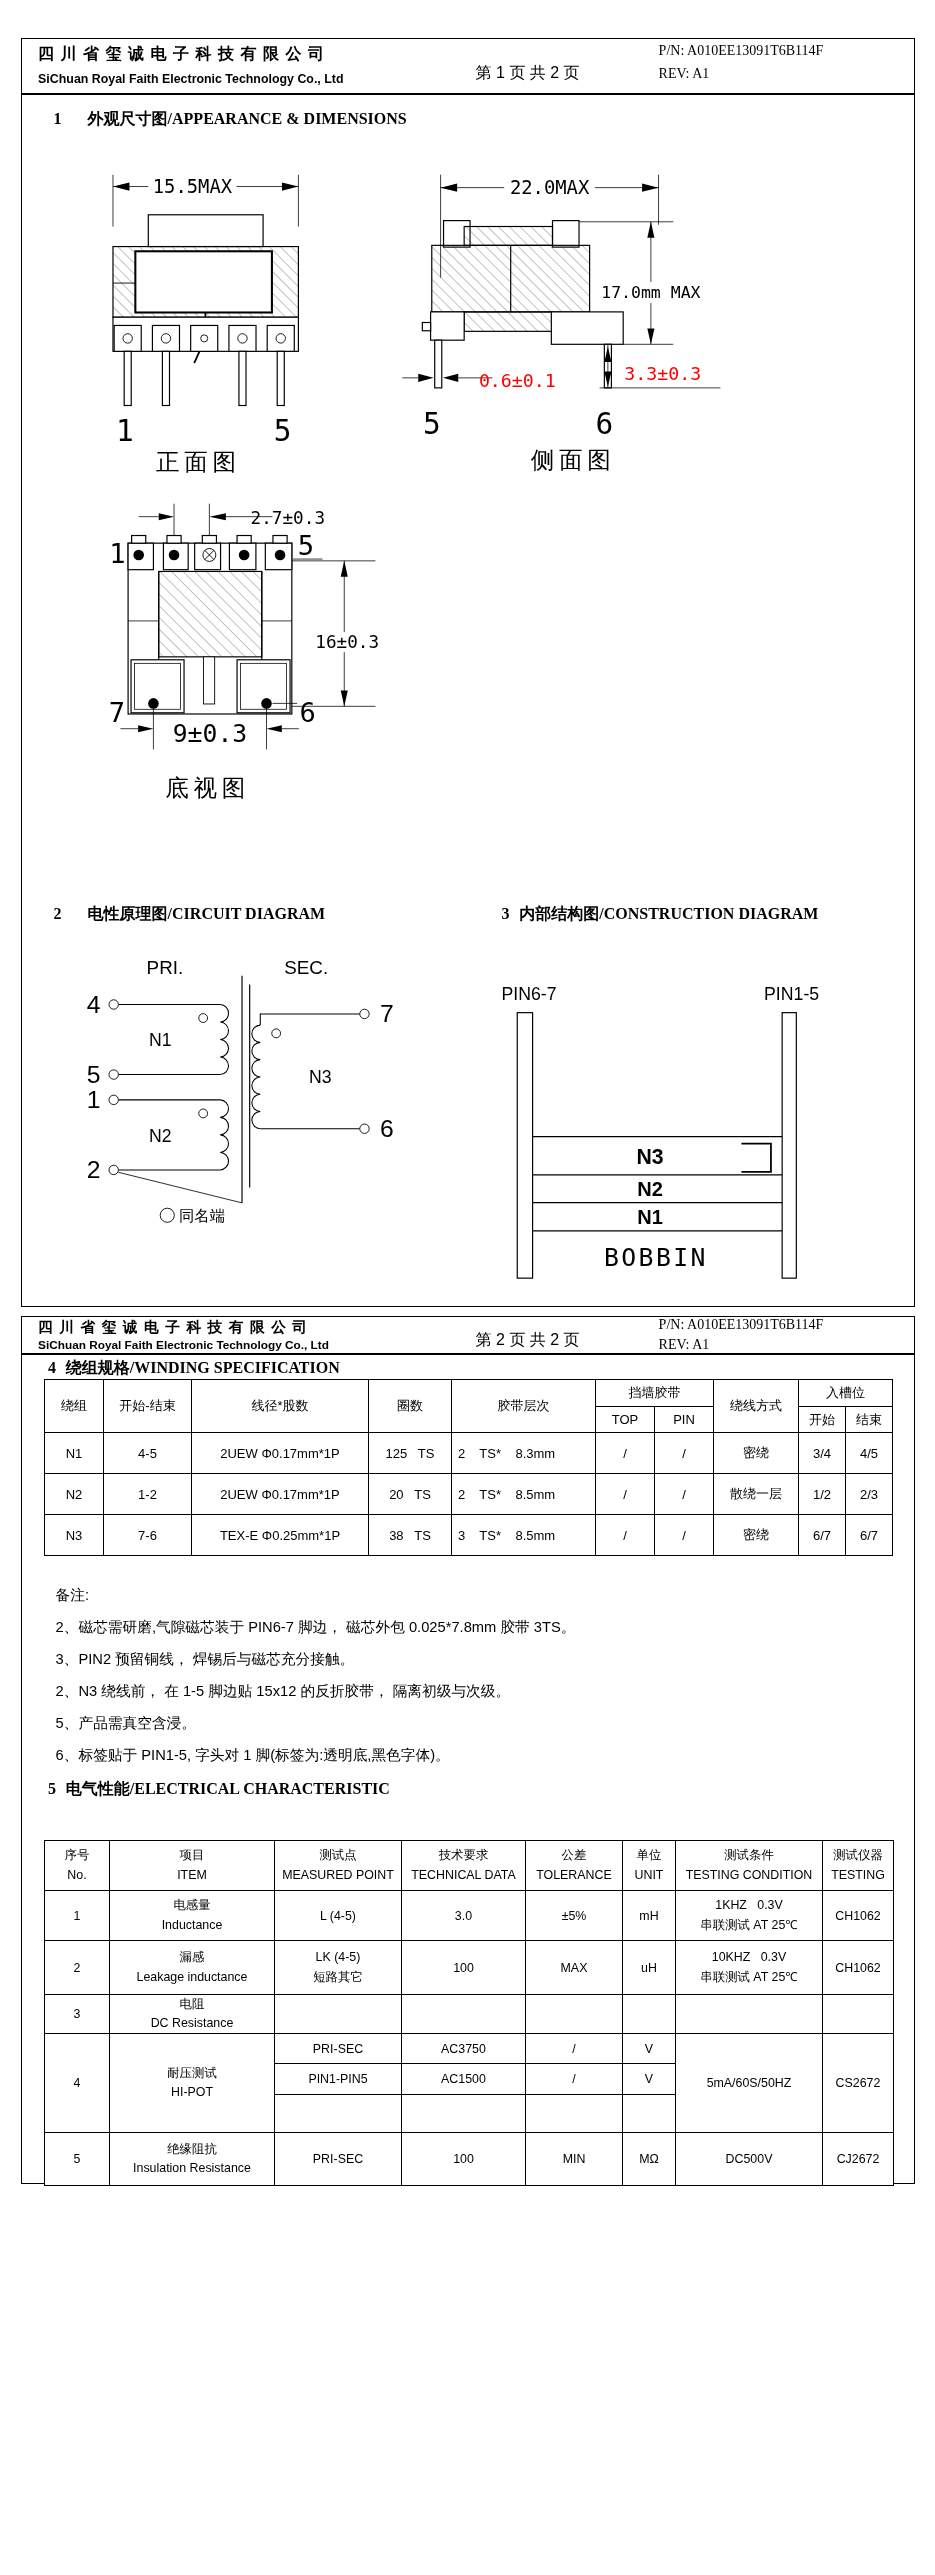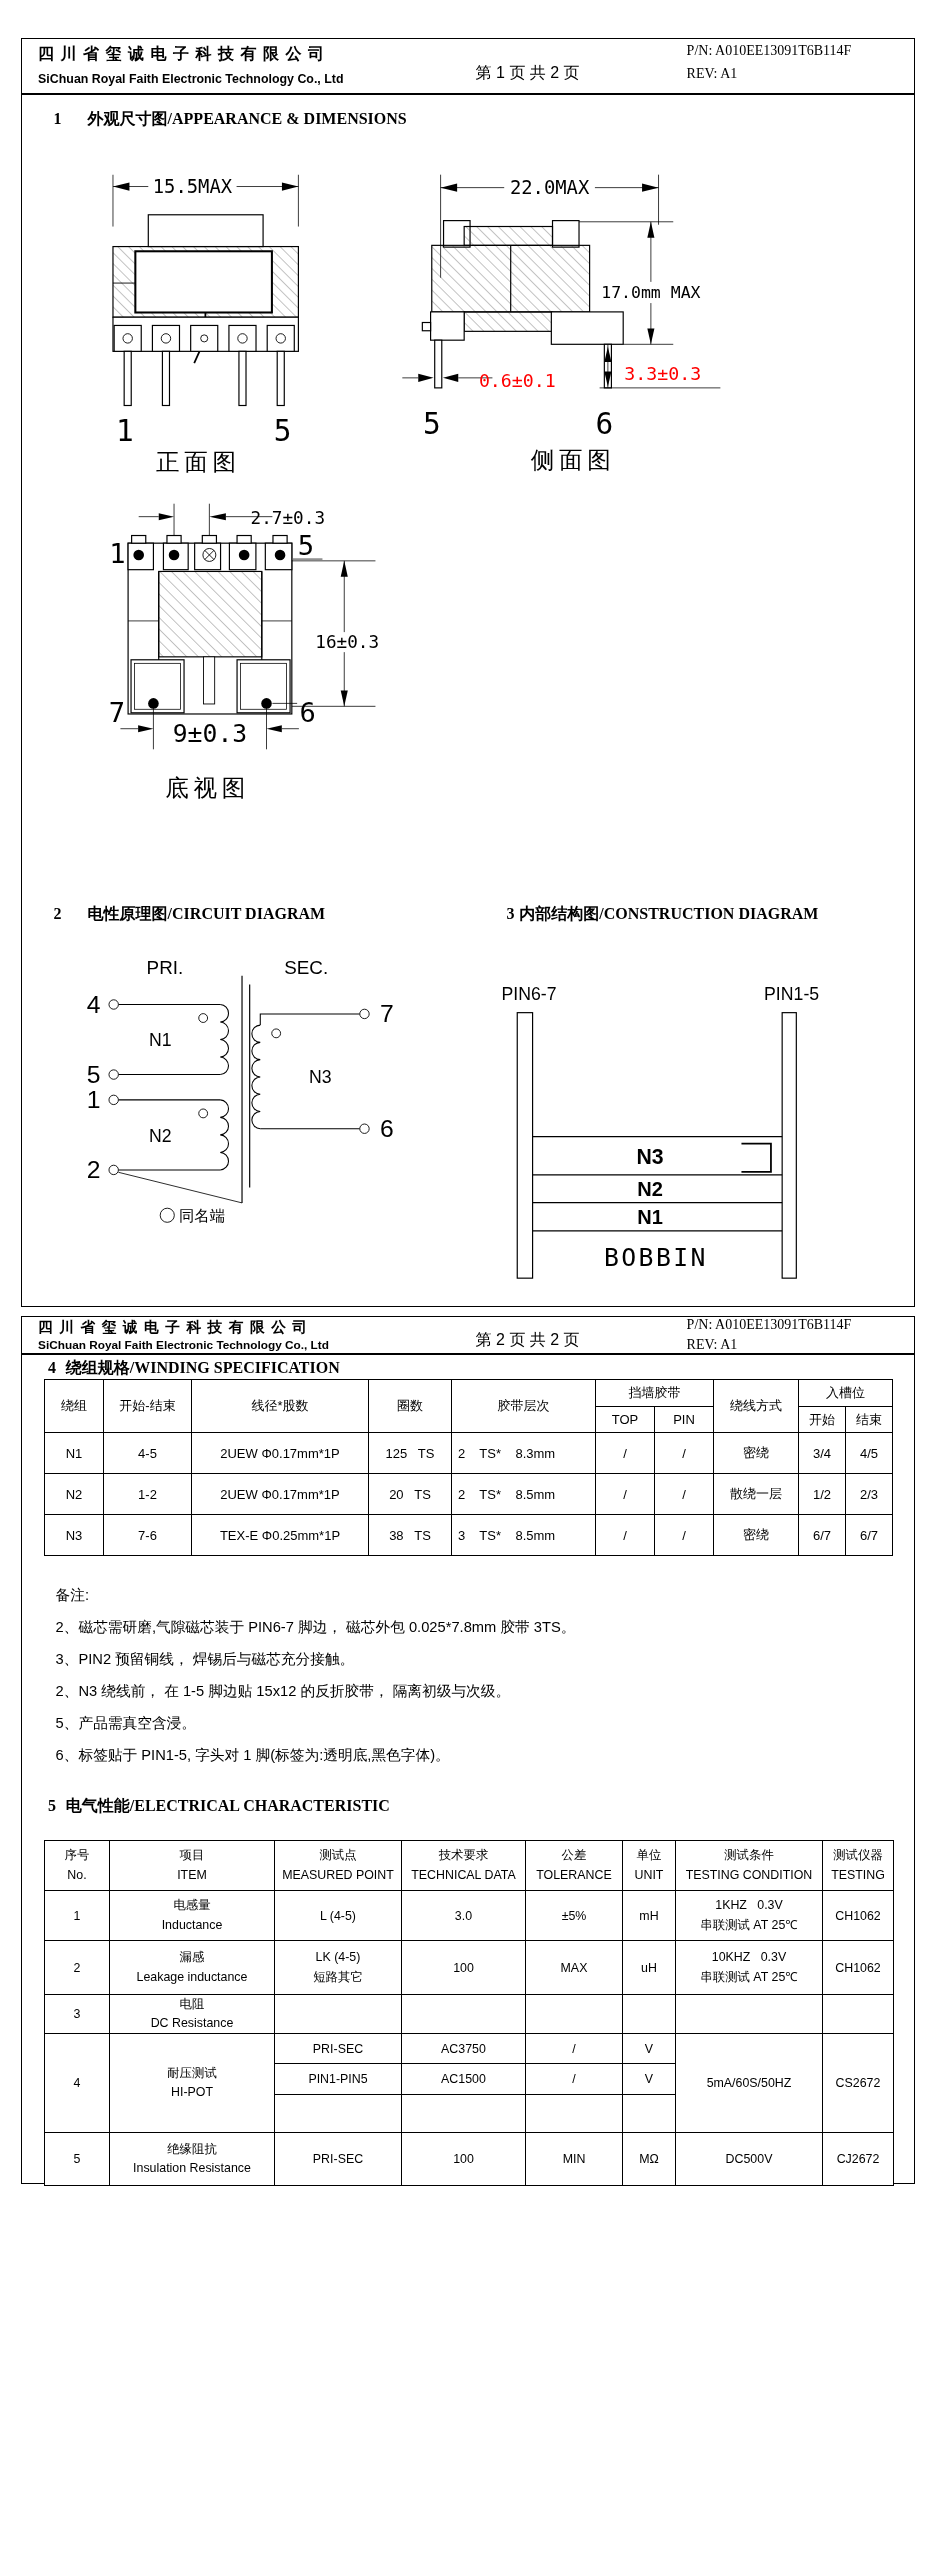--- a/index.html
+++ b/index.html
@@ -20,7 +20,7 @@
   #page1 .company-en { top:33px; } #page2 .company-en { top:21px; font-size:11.8px; }
   .pageinfo { position:absolute; left:454px; font-size:16px; font-family:Liberation Sans, sans-serif; white-space:nowrap; }
   #page1 .pageinfo { top:23.6px; } #page2 .pageinfo { top:13px; }
-  .pnblock { position:absolute; left:637px; top:3.5px; font-size:14px; font-family:"Liberation Serif", serif;margin-left:28px; }
+  .pnblock { position:absolute; left:637px; top:3.5px; font-size:14px; font-family:"Liberation Serif", serif; }
   .pnblock div { margin-bottom:7px; white-space:nowrap; }
   #page2 .pnblock { top:0; } #page2 .pnblock div { margin-bottom:3.5px; }
 

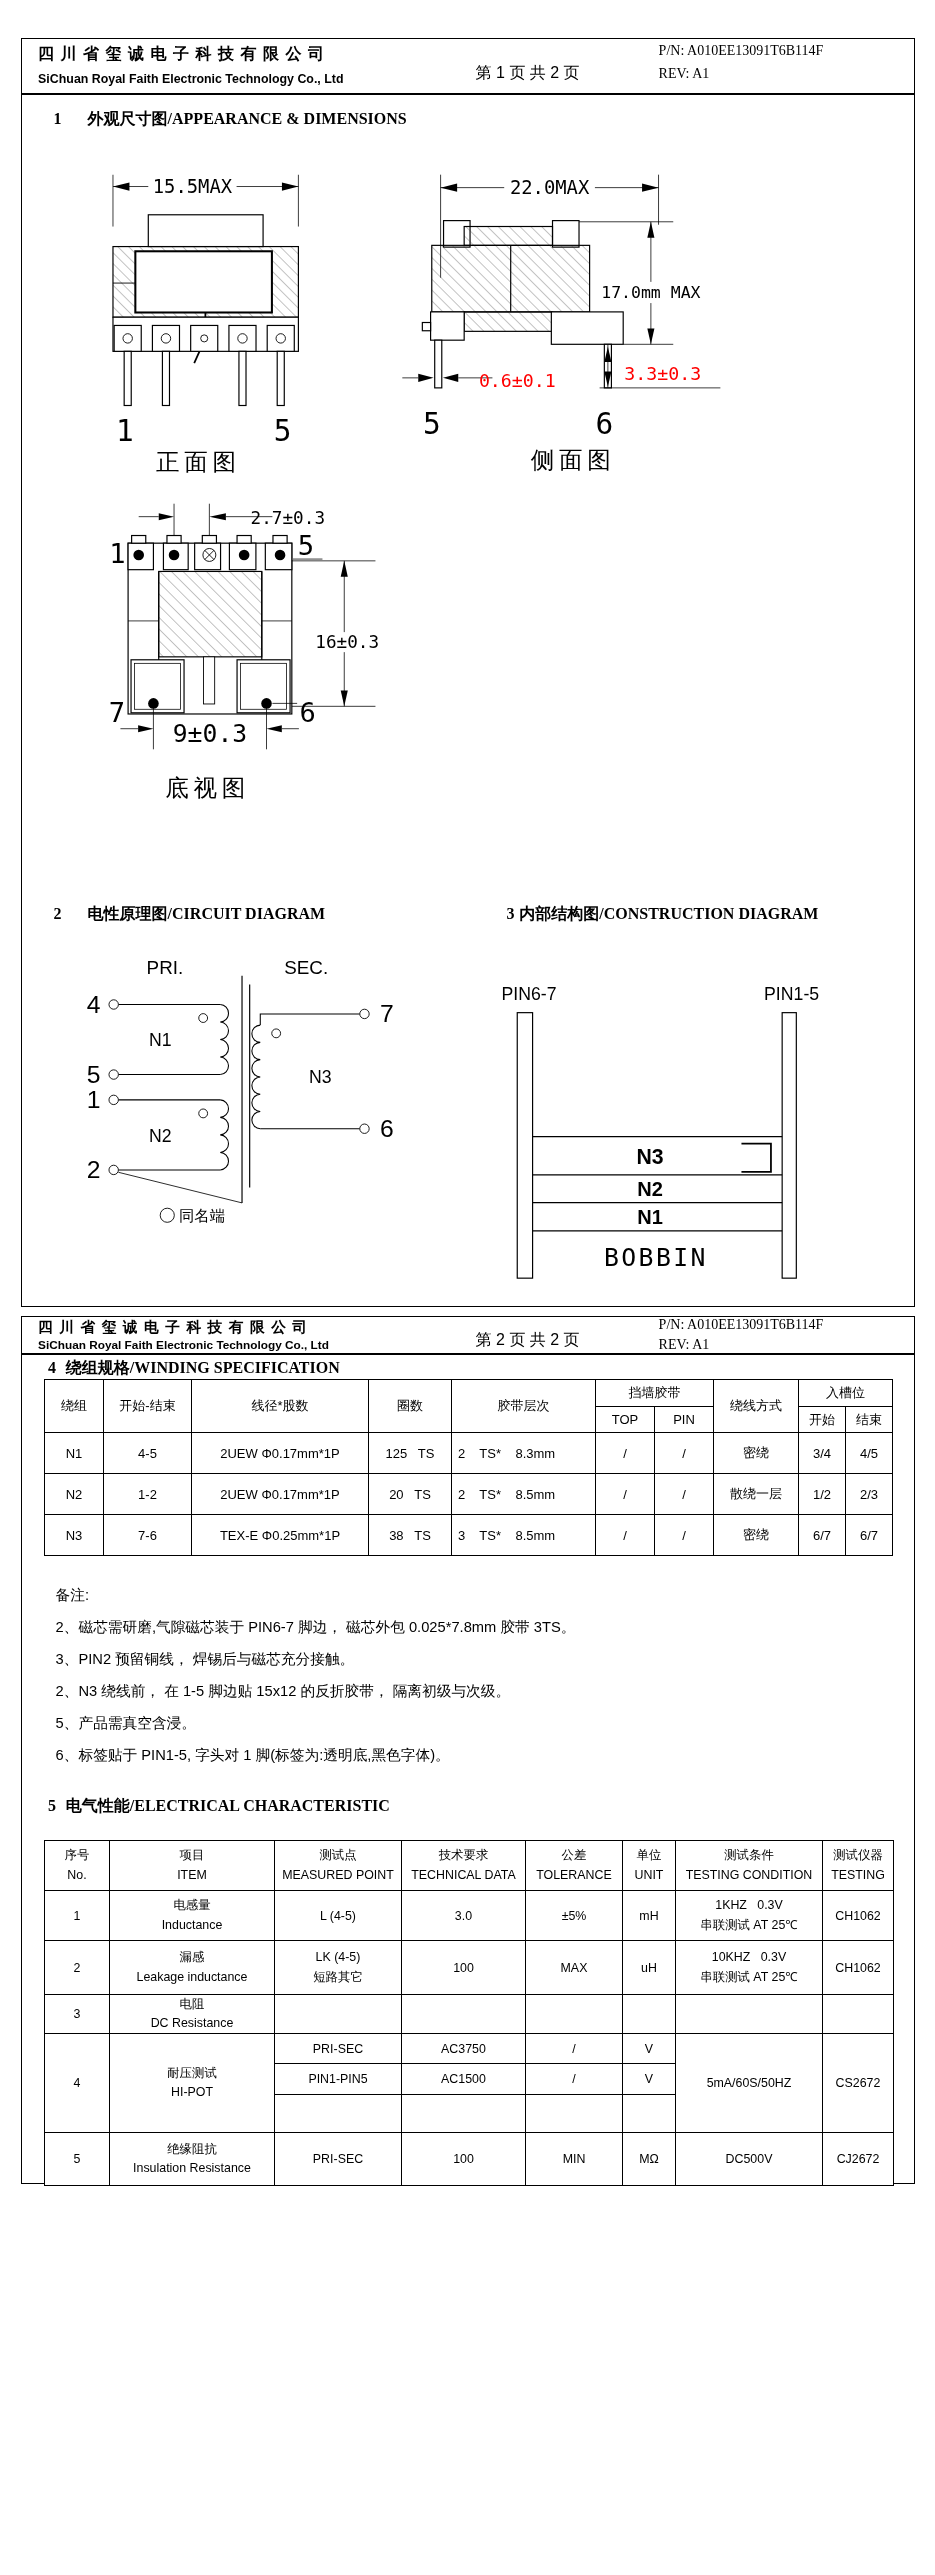--- a/index.html
+++ b/index.html
@@ -250,7 +250,7 @@
     <div class="sec-title" style="left:32px; top:865px;">
       <span class="sec-no">2</span><span>电性原理图/CIRCUIT DIAGRAM</span>
     </div>
-    <div class="sec-title" style="left:480px; top:865px;text-align:center;">
+    <div class="sec-title" style="left:480px; top:865px;">
       <span class="sec-no narrow">3</span><span>内部结构图/CONSTRUCTION DIAGRAM</span>
     </div>
 

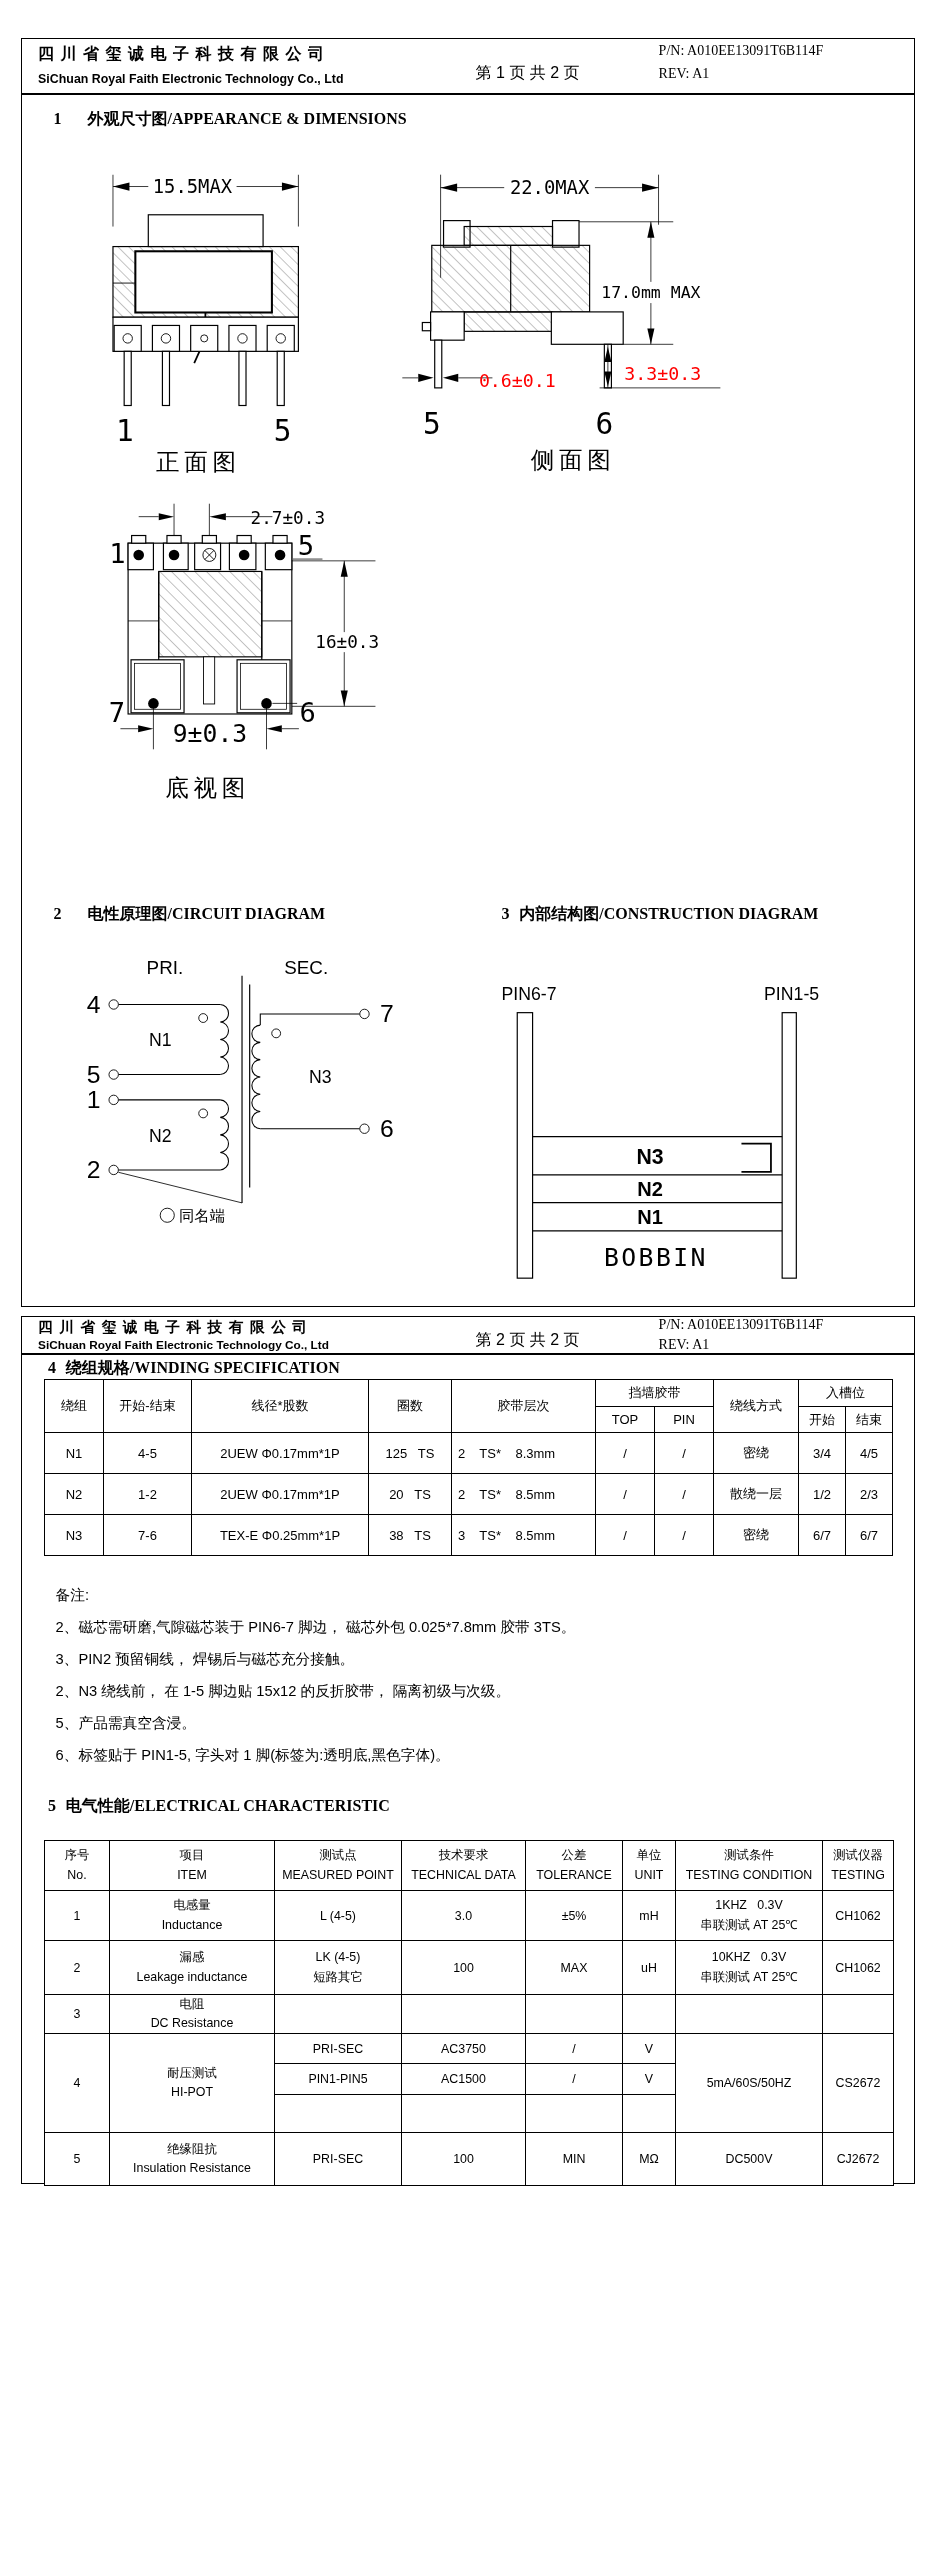--- a/index.html
+++ b/index.html
@@ -413,7 +413,7 @@
       <div>6、标签贴于 PIN1-5, 字头对 1 脚(标签为:透明底,黑色字体)。</div>
     </div>
 
-    <div class="sec-title" style="left:26.5px; top:479px;">
+    <div class="sec-title" style="left:26.5px; top:462px;">
       <span class="sec-no narrow">5</span><span>电气性能/ELECTRICAL CHARACTERISTIC</span>
     </div>
 

